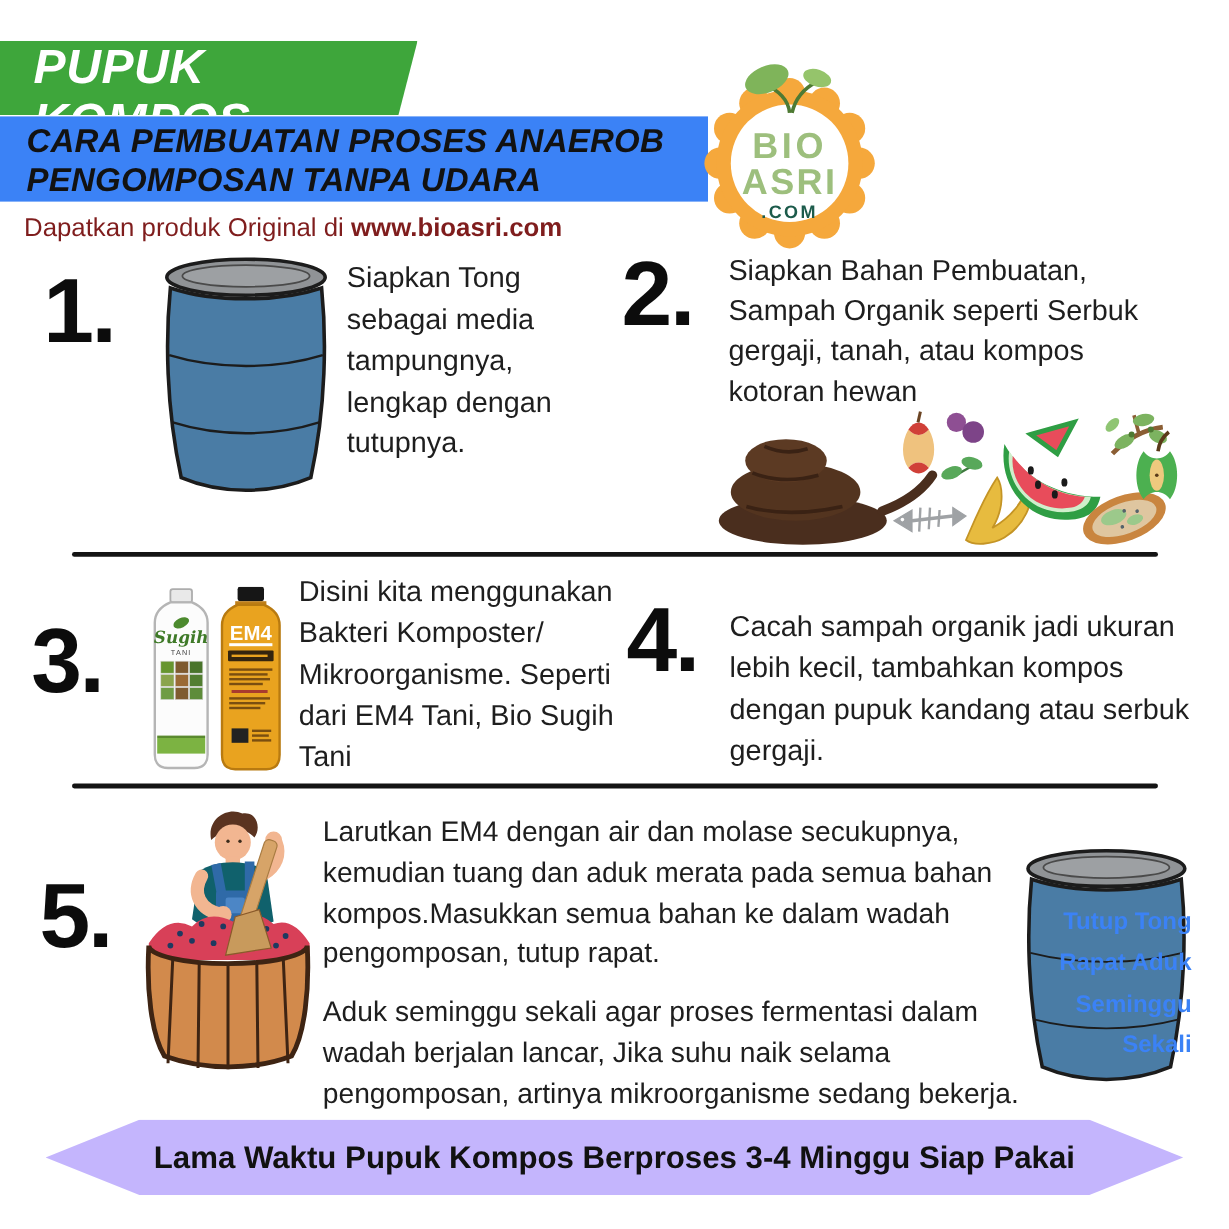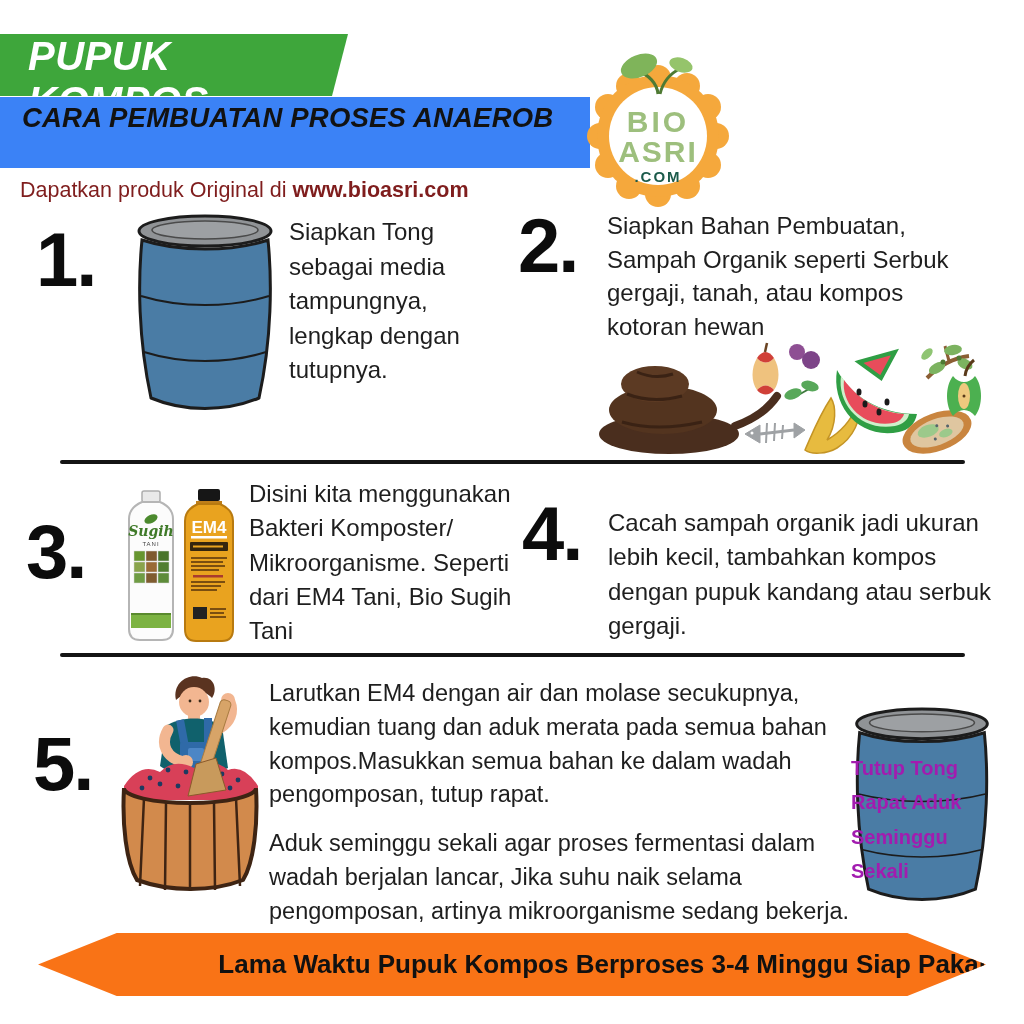--- a/index.html
+++ b/index.html
@@ -61,6 +61,7 @@
 
 <div class="abs yellow-banner">
   <div class="l">CARA PEMBUATAN PROSES ANAEROB</div>
+  <div class="l">PENGOMPOSAN TANPA UDARA</div>
 </div>
 
 <div class="abs" style="left:583px;top:48px;width:150px;height:160px;">

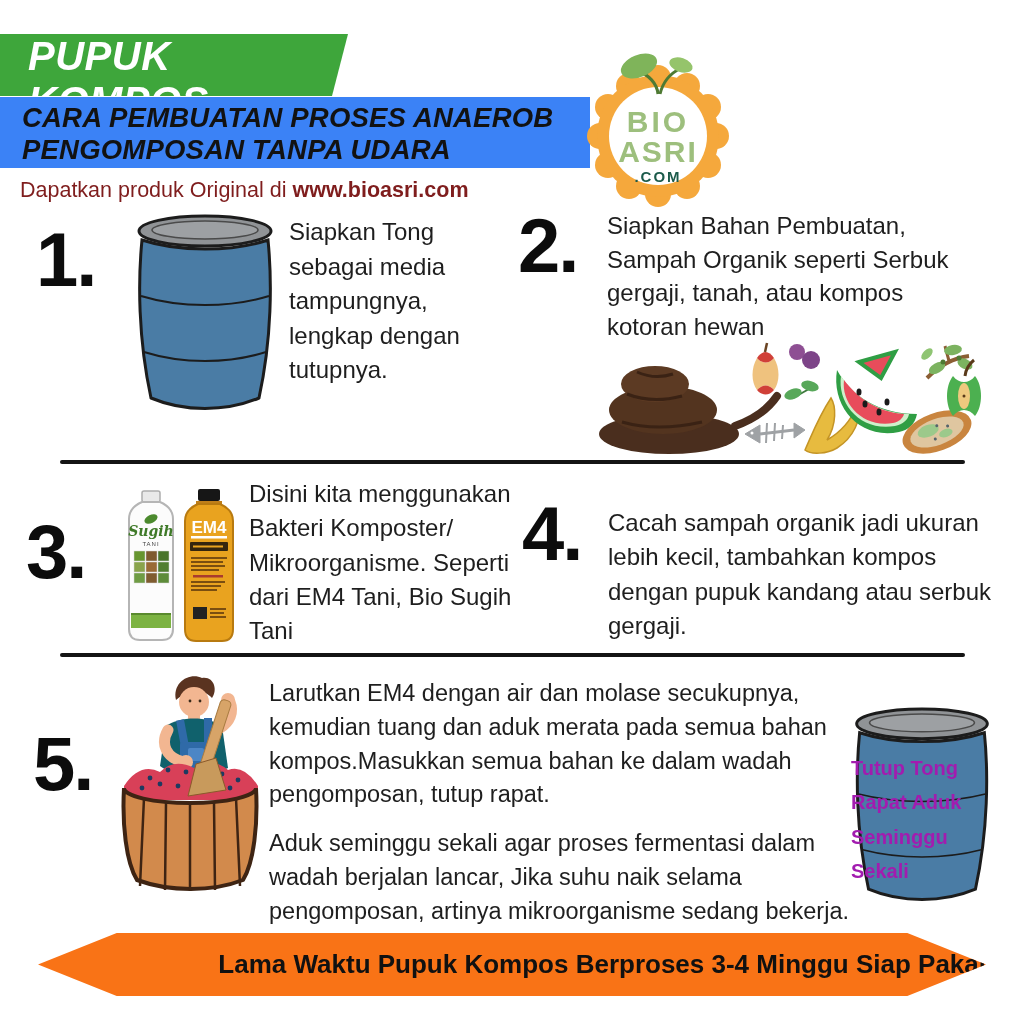--- a/index.html
+++ b/index.html
@@ -39,8 +39,8 @@
 
   
   .barrel-note{
-    left:0;right:0;top:46px;text-align:left;
-    font-size:20px;font-weight:800;line-height:1.72;color:#a21caf;
+    left:0;right:0;top:46px;text-align:right;
+    font-size:20px;font-weight:800;line-height:1.72;color:#3b82f6;
   }
 
   

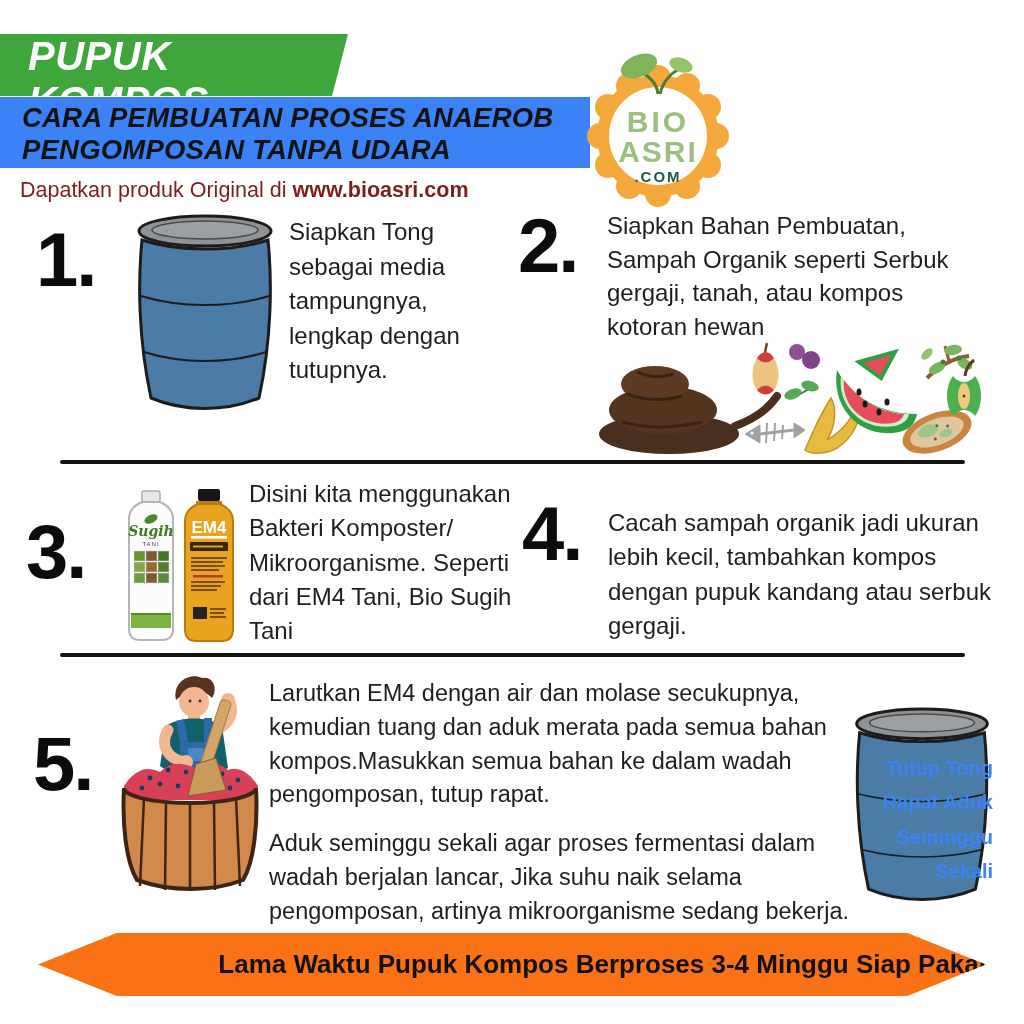--- a/index.html
+++ b/index.html
@@ -45,9 +45,9 @@
 
   
   .footer-ribbon{
-    left:38px;top:933px;width:948px;height:63px;background:#f97316;
+    left:38px;top:933px;width:948px;height:63px;background:#c4b5fd;
     clip-path:polygon(8.3% 0,91.7% 0,100% 50%,91.7% 100%,8.3% 100%,0 50%);
-    display:flex;align-items:center;justify-content:flex-end;
+    display:flex;align-items:center;justify-content:center;
   }
   .footer-ribbon .t{font-size:26px;font-weight:700;color:#111;}
   svg{display:block;}

